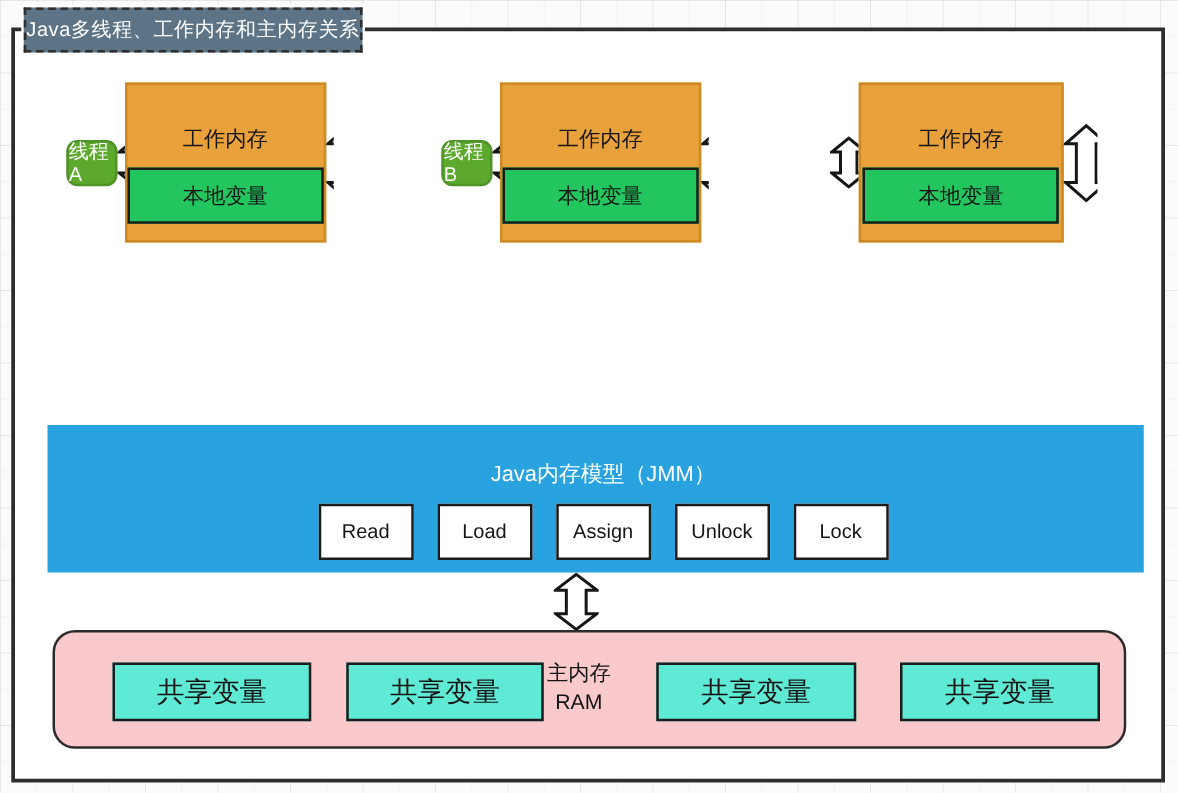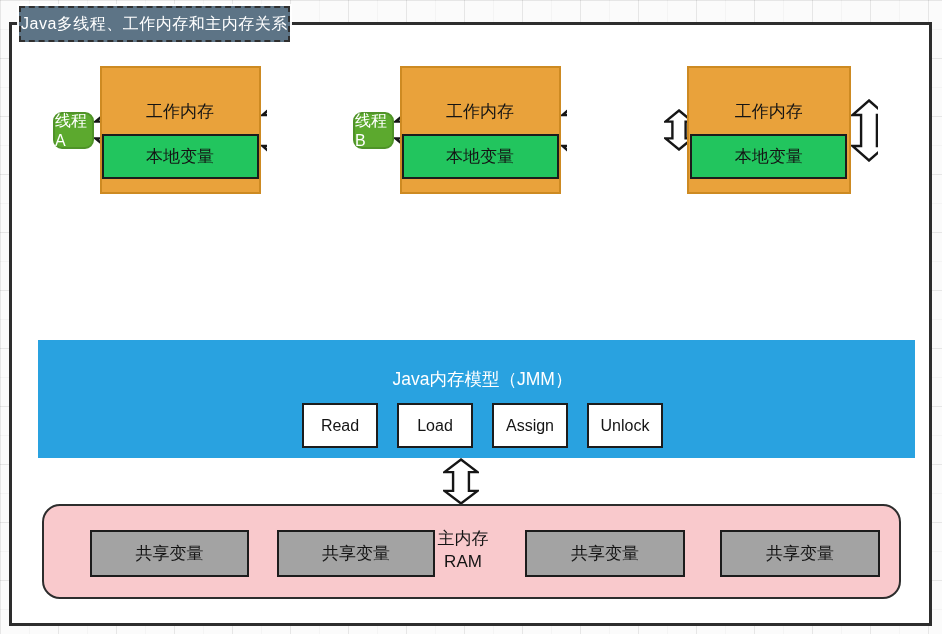--- a/index.html
+++ b/index.html
@@ -147,6 +147,7 @@
       <div class="op-box">Load</div>
       <div class="op-box">Assign</div>
       <div class="op-box">Unlock</div>
+      <div class="op-box">Lock</div>
     </div>
   </div>
 

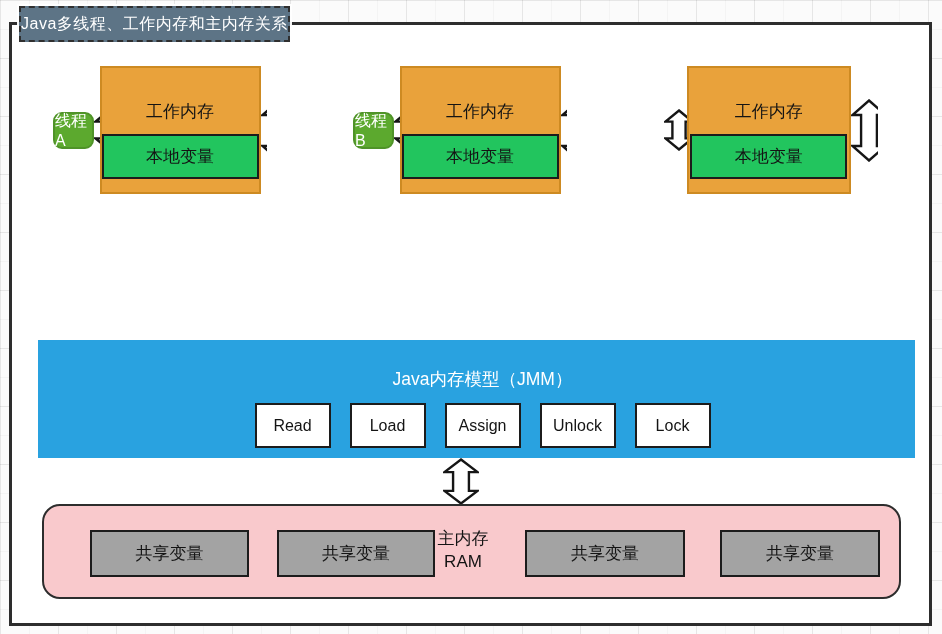--- a/index.html
+++ b/index.html
@@ -71,9 +71,9 @@
   }
   .shared-var{
     position:absolute;top:24px;height:47px;box-sizing:border-box;
-    background:#a3a3a3;border:2.5px solid #1c1c1c;
+    background:#5eead4;border:2.5px solid #1c1c1c;
     display:flex;align-items:center;justify-content:center;
-    font-size:17px;color:#141414;
+    font-size:22px;color:#141414;
   }
   .sv-0{left:46px;width:159px}
   .sv-1{left:233px;width:158px}

